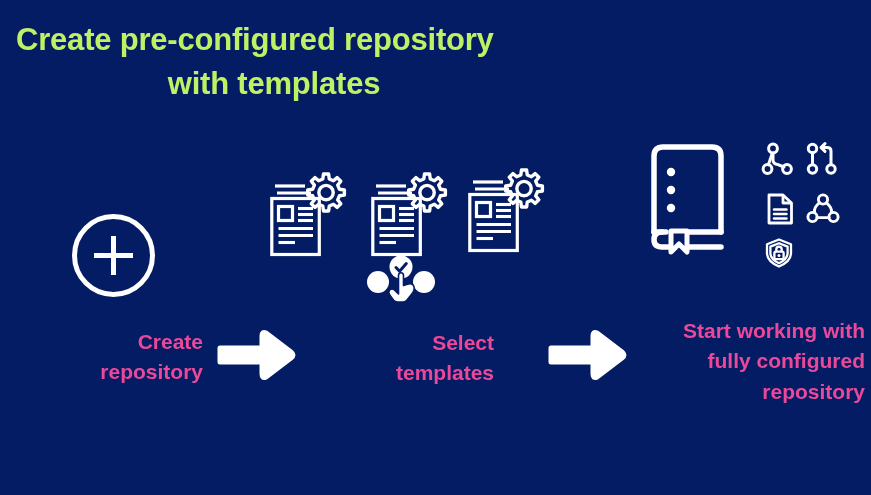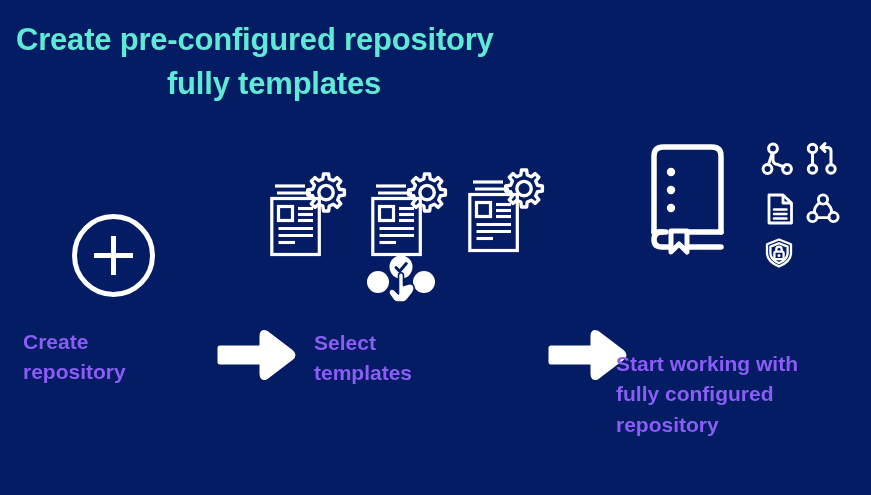--- a/index.html
+++ b/index.html
@@ -27,7 +27,7 @@
     font-weight: bold;
     line-height: 1.42;
     letter-spacing: -0.2px;
-    color: #5eead4;
+    color: #bef264;
   }
   #title .line1 { display: block; text-align: left; padding-left: 6px;}
   #title .line2 { display: block; text-align: center; }

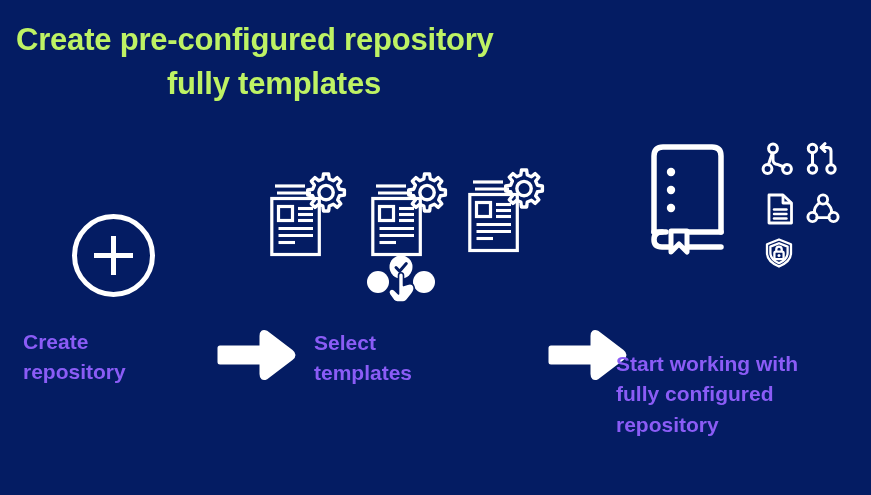--- a/index.html
+++ b/index.html
@@ -135,7 +135,7 @@
 
   <div id="title">
     <span class="line1">Create pre-configured repository</span>
-    <span class="line2">fully templates</span>
+    <span class="line2">with templates</span>
   </div>
 
   <div id="step-create-icon">

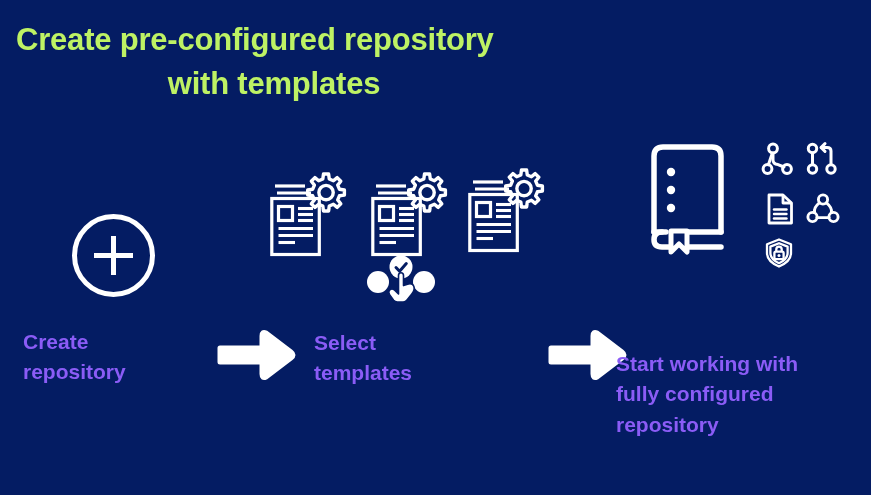--- a/index.html
+++ b/index.html
@@ -33,11 +33,11 @@
   #title .line2 { display: block; text-align: center; }
   .step-label {
     position: absolute;
-    text-align: left;
+    text-align: right;
     font-weight: bold;
     font-size: 21px;
     line-height: 1.45;
-    color: #8b5cf6;
+    color: #ec4899;
     white-space: pre-line;
   }
 

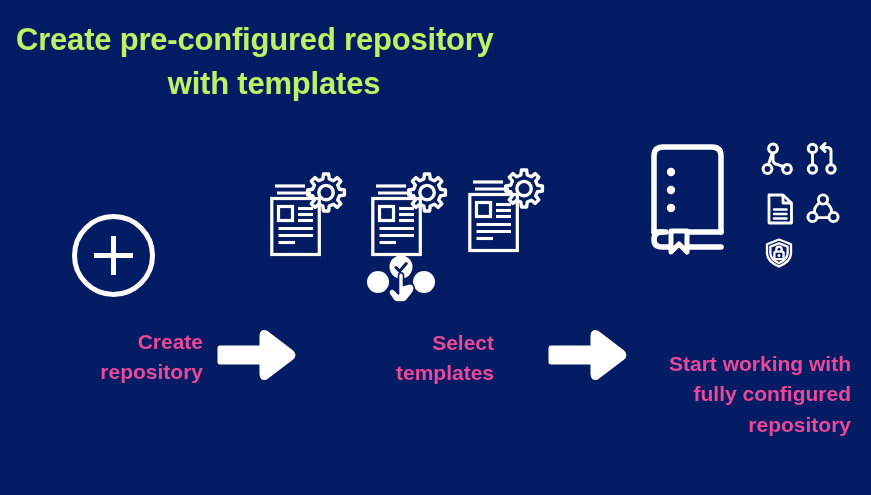--- a/index.html
+++ b/index.html
@@ -119,11 +119,10 @@
   #feat-shield  { left: 8px;  top: 96px; width: 30px; height: 30px; }
 
   #step-result-label {
-    left: 616px;
+    left: 630px;
     top: 316px;
     width: 235px;
     font-size: 21px;
-    margin-top: 33px;
   }
 
   svg { display: block; overflow: visible; }

